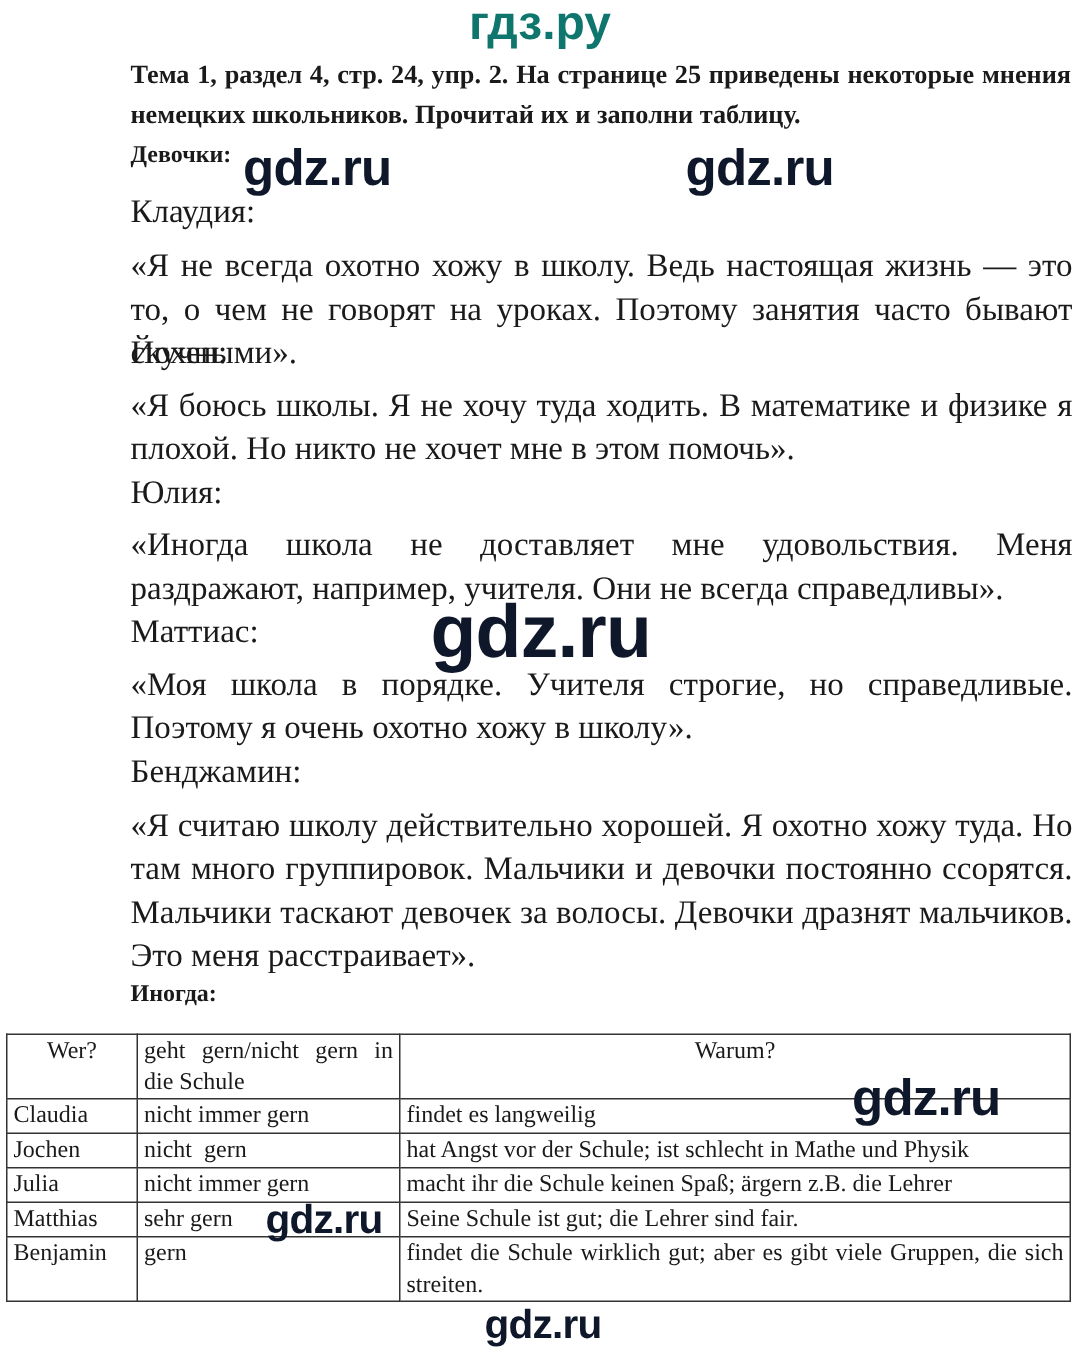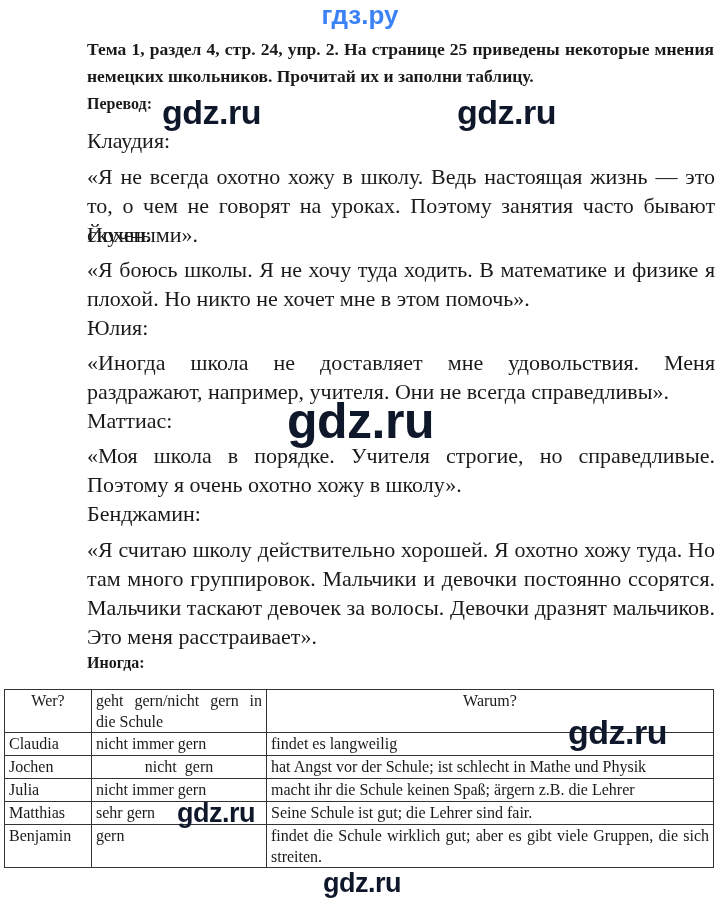--- a/index.html
+++ b/index.html
@@ -10,7 +10,7 @@
   .site-header {
     position: absolute; top: 0; left: 0; width: 720px; text-align: center;
     font-family: "Liberation Sans", sans-serif; font-weight: bold;
-    font-size: 26px; line-height: 28px; top: 1px; color: #3b82f6;
+    font-size: 32px; line-height: 28px; top: 1px; color: #0f766e;
   }
   .task {
     position: absolute; left: 87px; top: 36px; width: 627px;

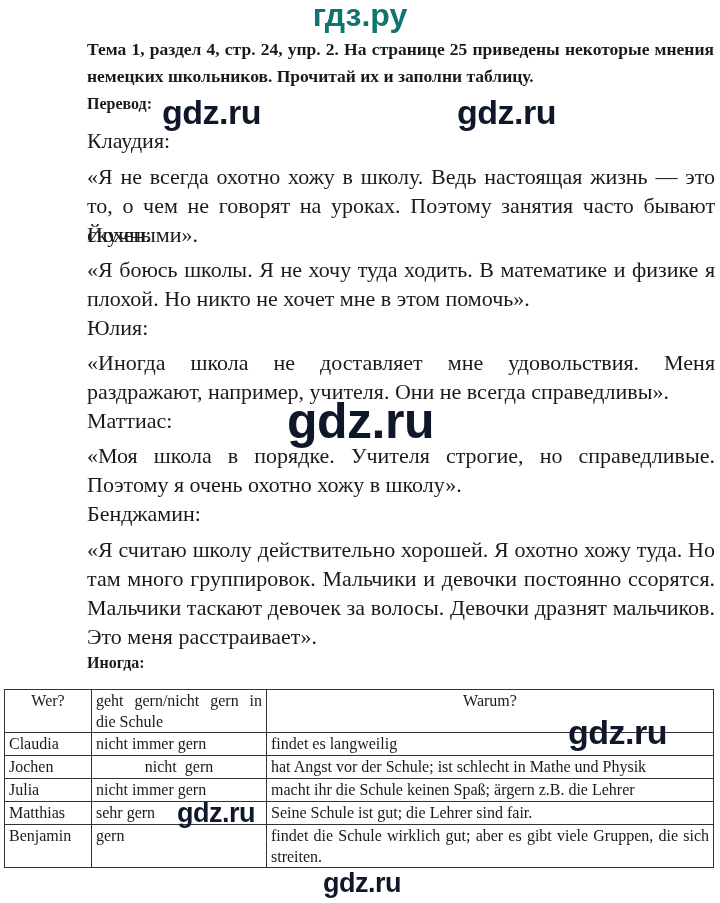--- a/index.html
+++ b/index.html
@@ -52,7 +52,7 @@
 
 <div class="task">Тема 1, раздел 4, стр. 24, упр. 2. На странице 25 приведены некоторые мнения немецких школьников. Прочитай их и заполни таблицу.</div>
 
-<div class="perevod">Перевод:</div>
+<div class="perevod">Девочки:</div>
 
 <div class="para" style="top:126px;">Клаудия:</div>
 <div class="para" style="top:162px;">«Я не всегда охотно хожу в школу. Ведь настоящая жизнь — это то, о чем не говорят на уроках. Поэтому занятия часто бывают скучными».</div>

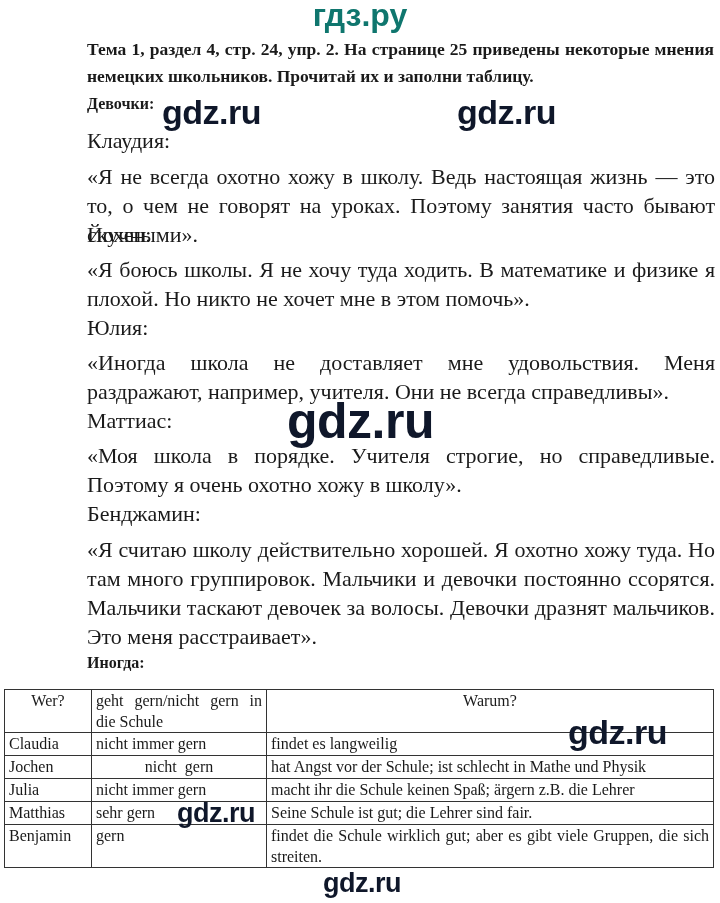--- a/index.html
+++ b/index.html
@@ -85,7 +85,7 @@
   </tr>
   <tr style="height:23px;">
     <td>Jochen</td>
-    <td style="white-space:pre;text-align:center;">nicht  gern</td>
+    <td style="white-space:pre;">nicht  gern</td>
     <td>hat Angst vor der Schule; ist schlecht in Mathe und Physik</td>
   </tr>
   <tr style="height:23px;">

